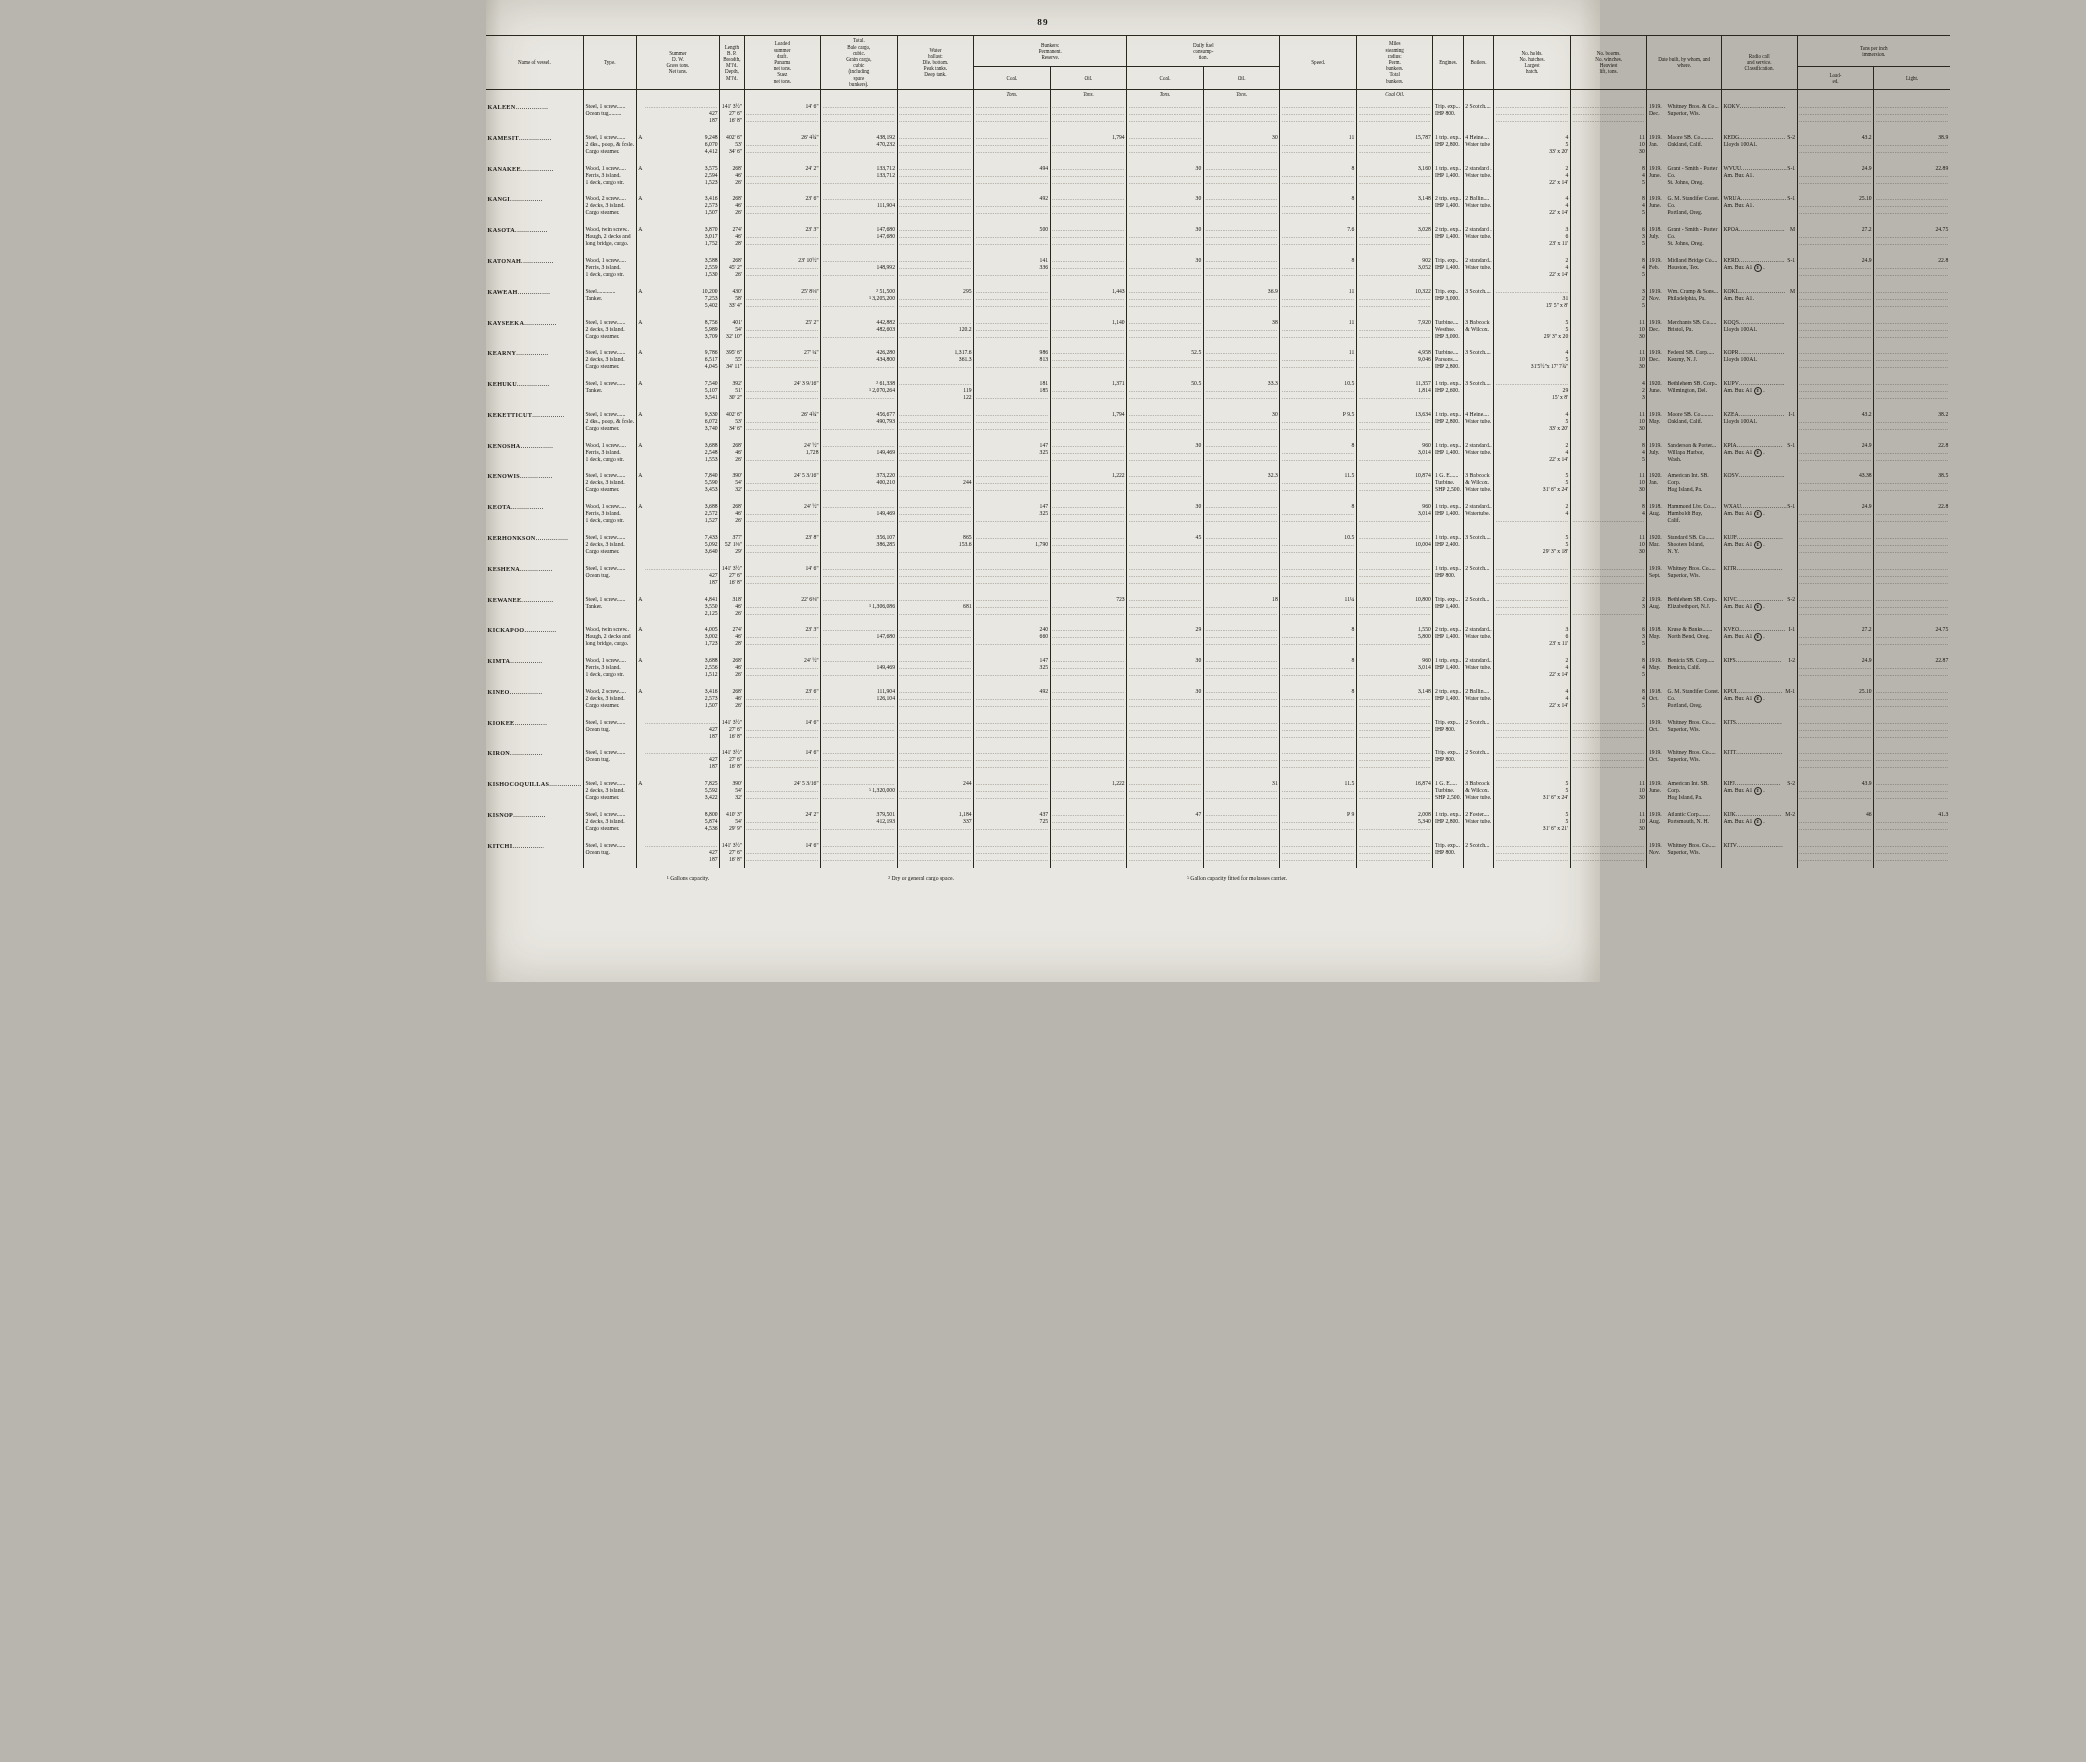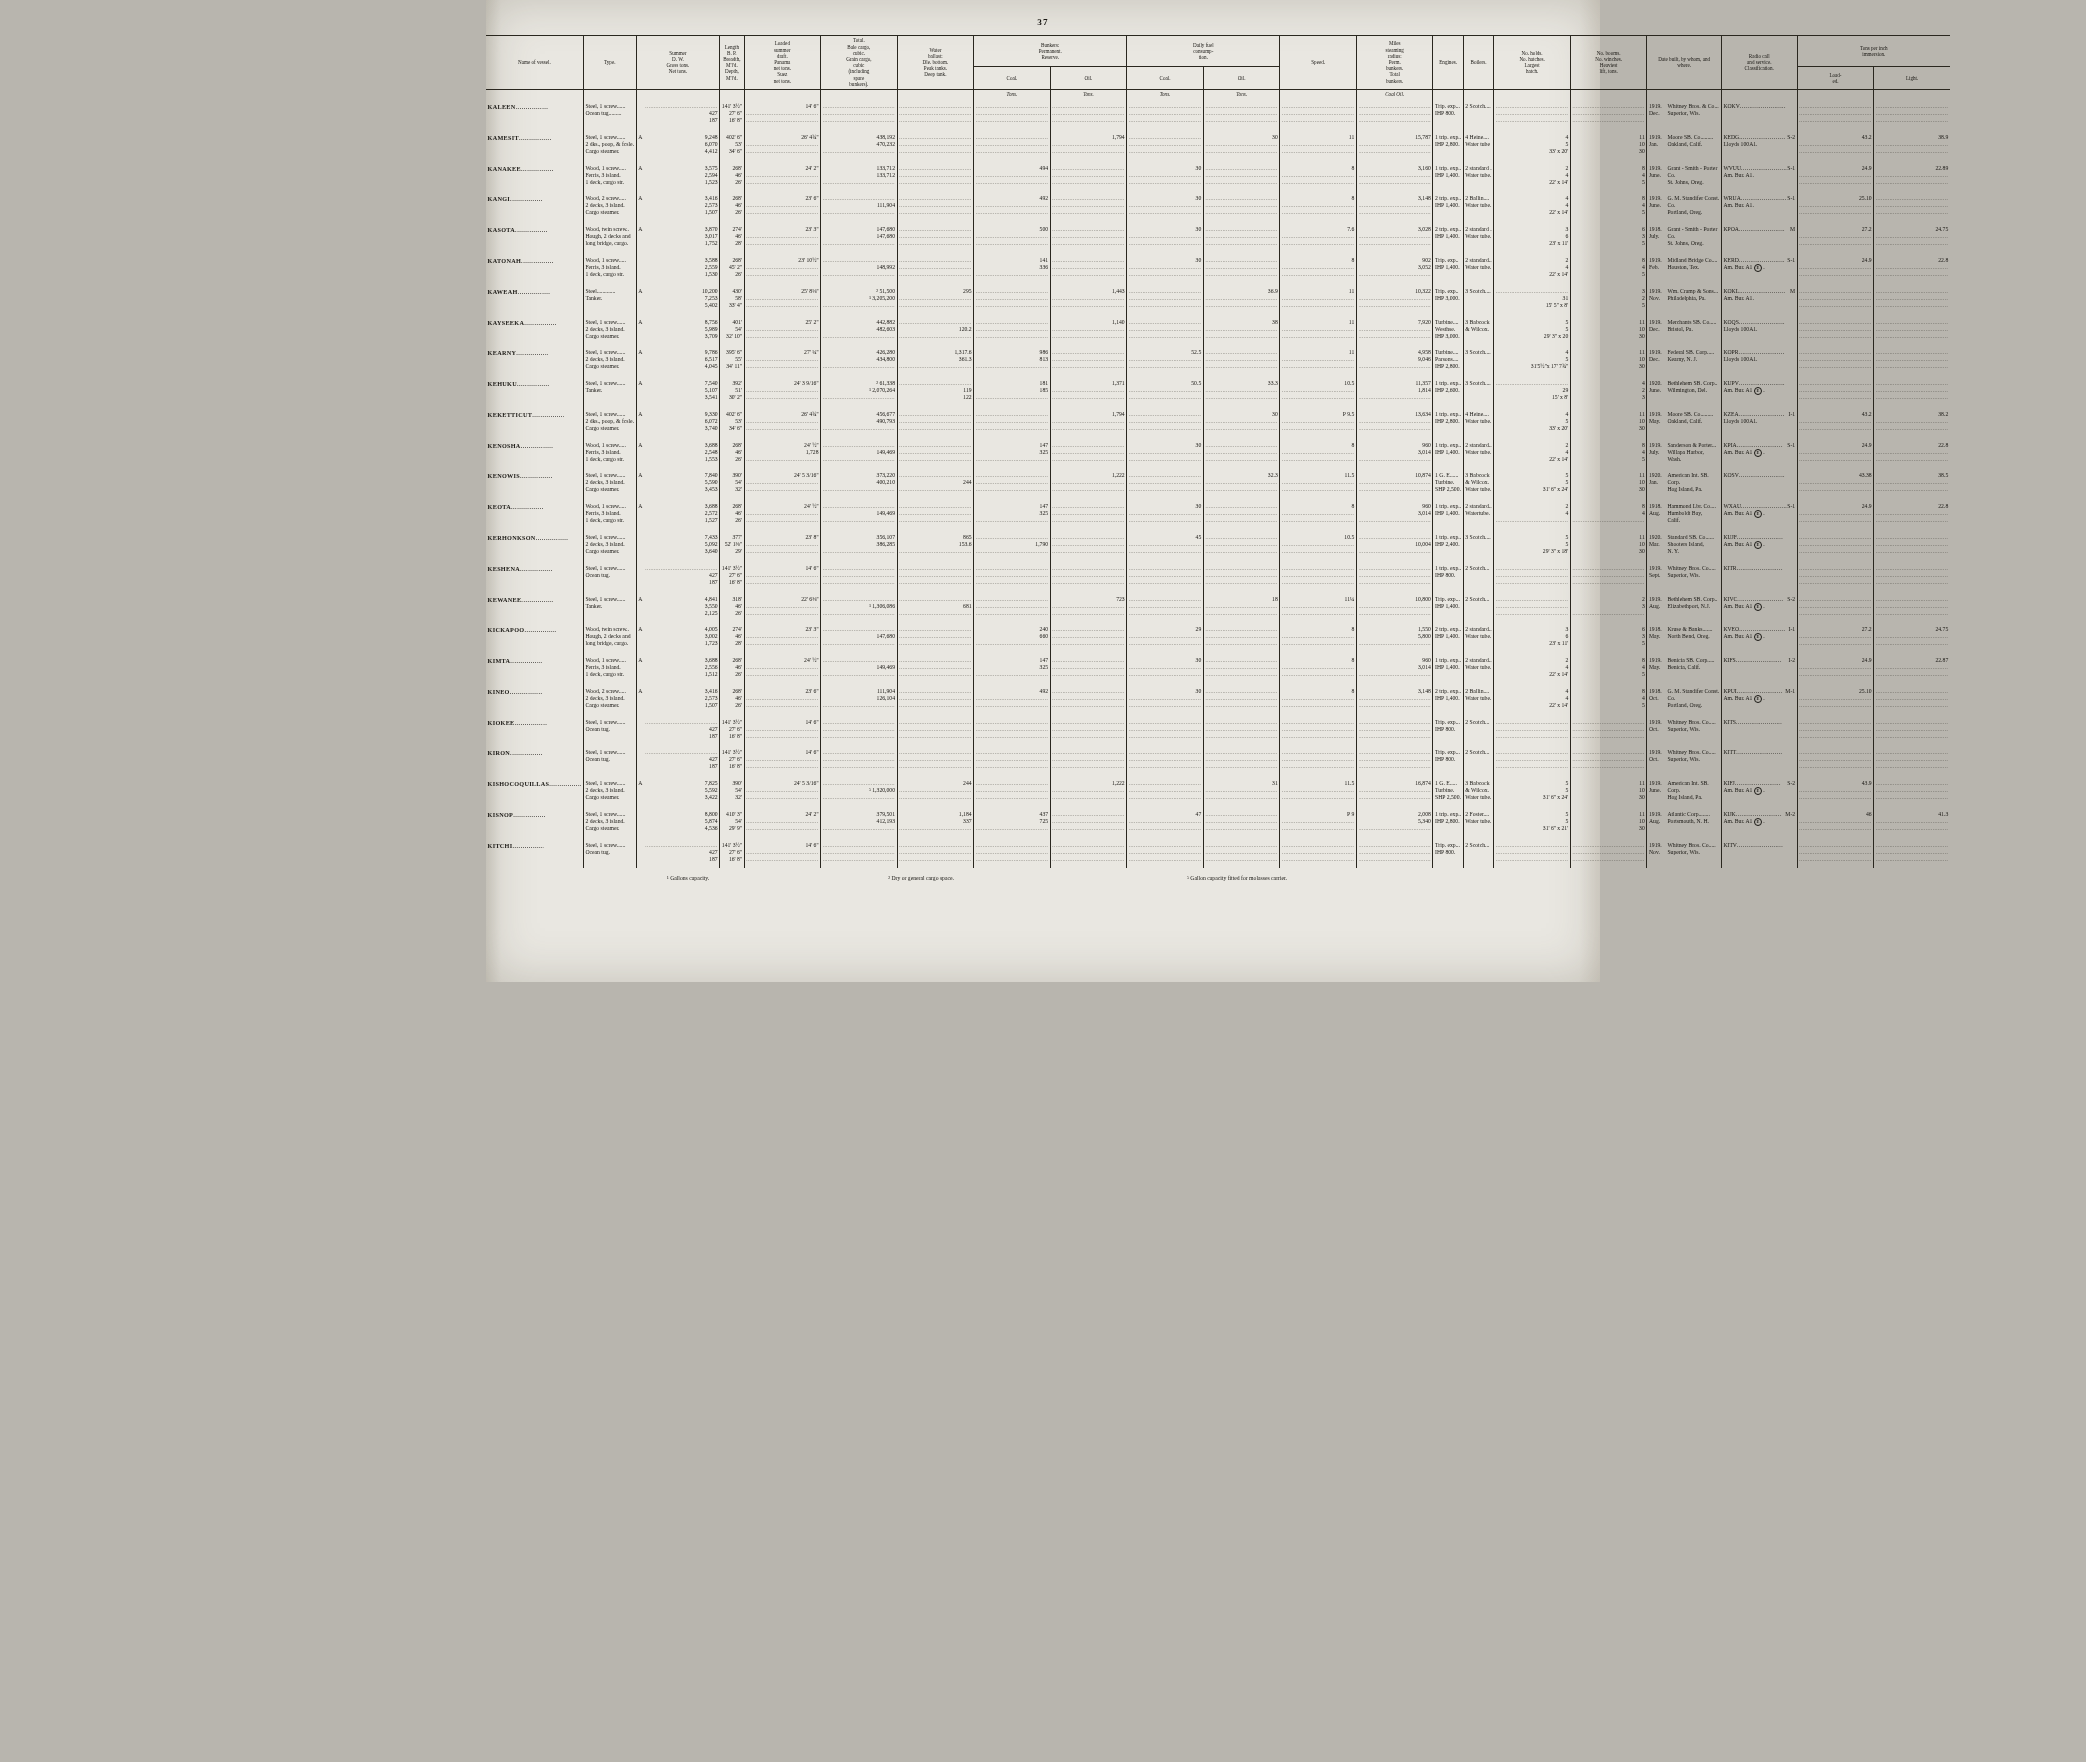--- a/index.html
+++ b/index.html
@@ -59,7 +59,7 @@
 <body>
 
 <div class="page">
-  <div class="pageno">37</div>
+  <div class="pageno">89</div>
   <table>
     <colgroup>
       <col style="width:93px">

